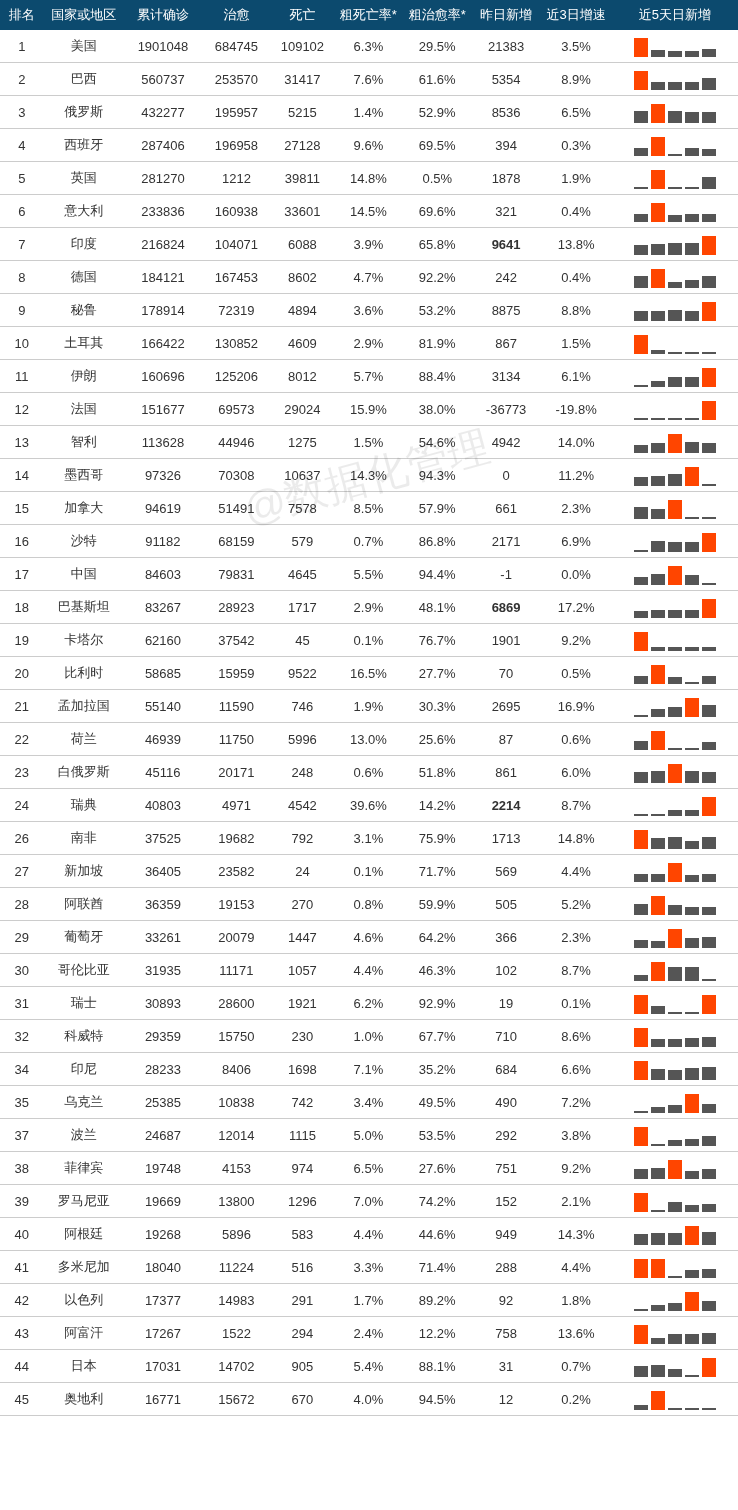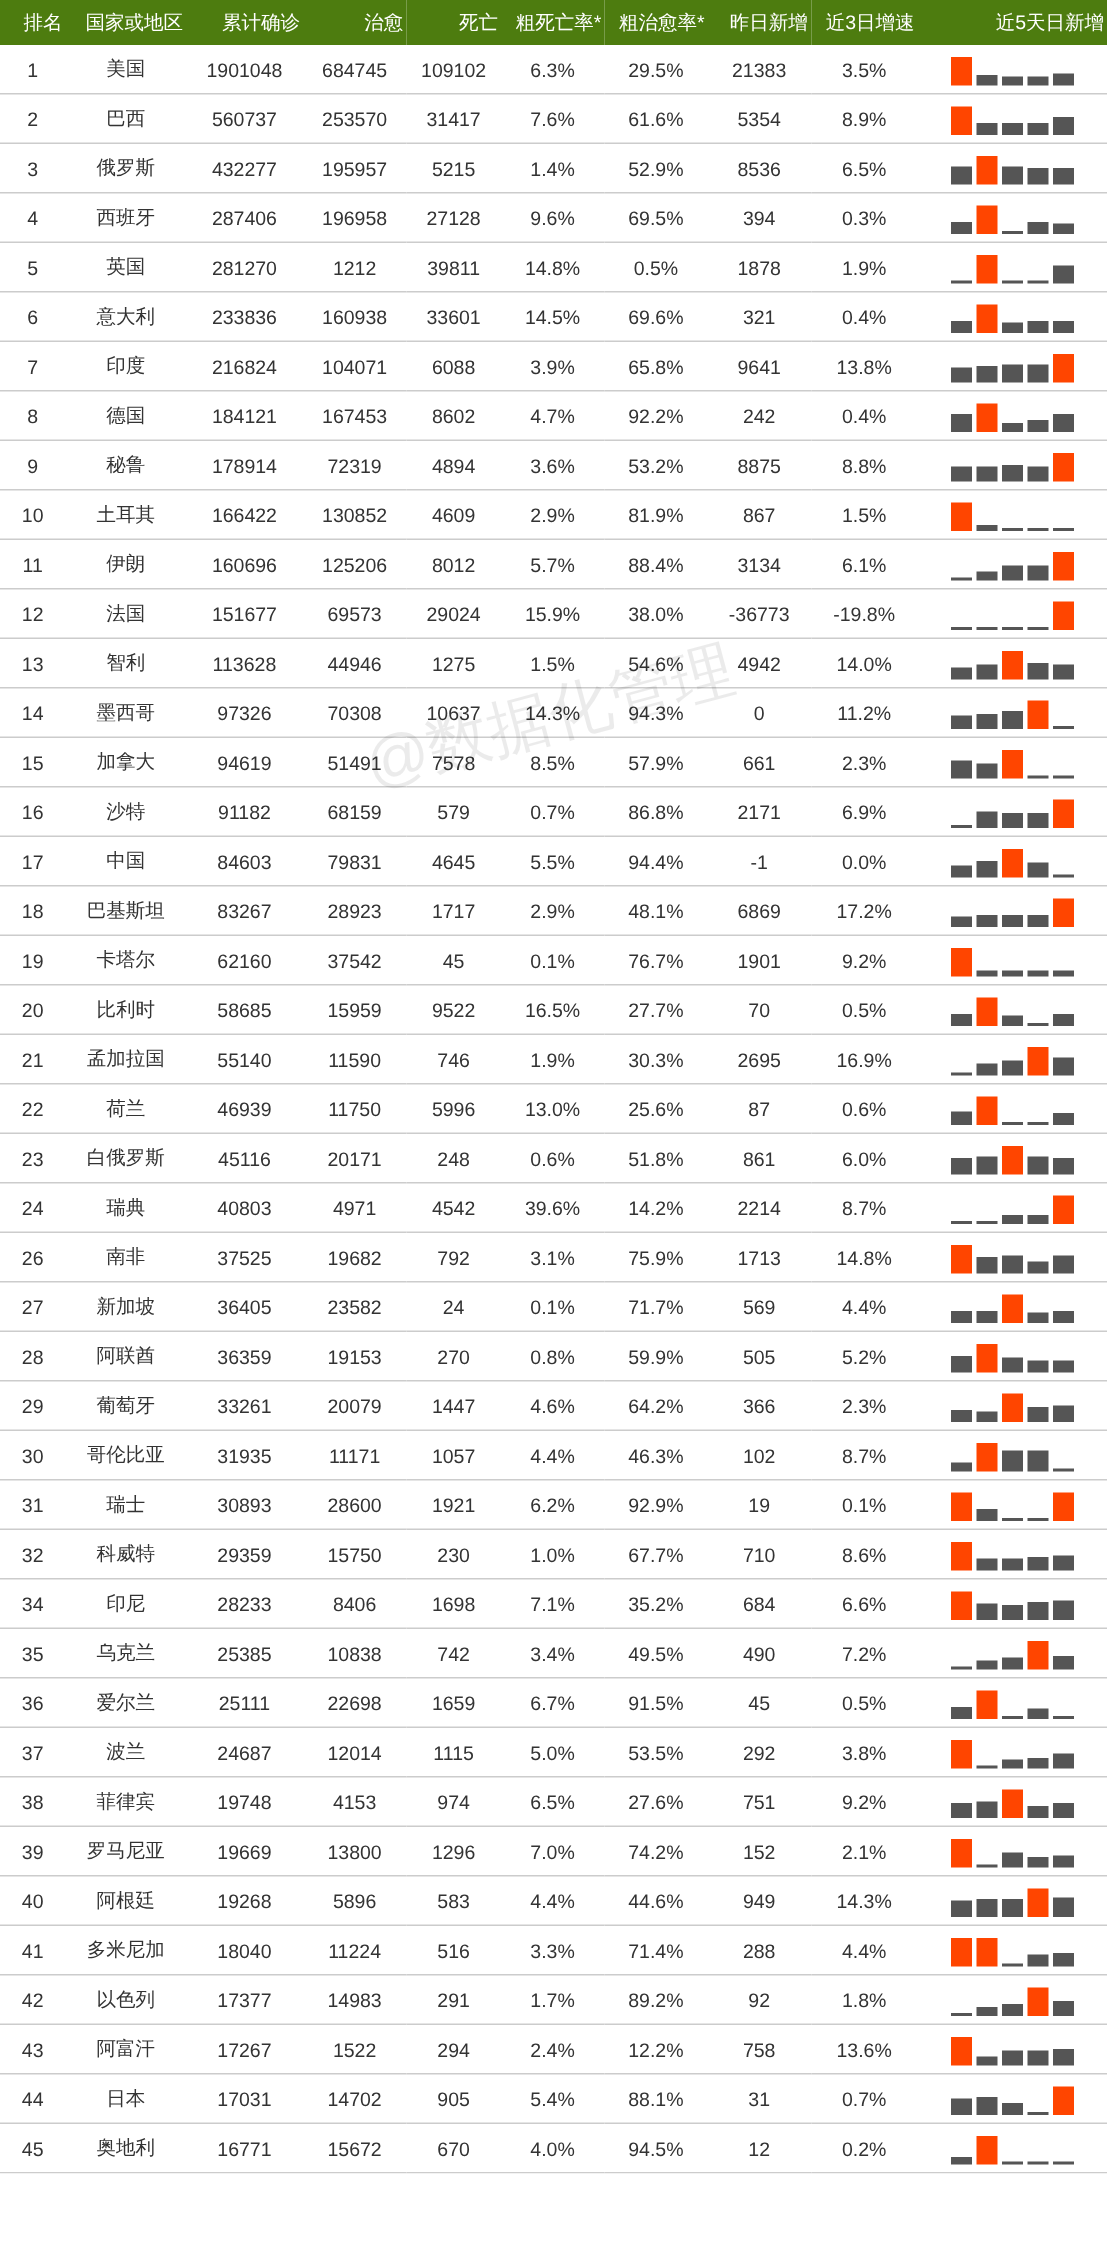--- a/index.html
+++ b/index.html
@@ -6,7 +6,7 @@
 body{font-family:"Microsoft YaHei",Arial,sans-serif;font-size:13px;background:#fff;color:#333;width:738px;position:relative}
 .watermark{position:absolute;top:450px;left:240px;font-size:42px;color:rgba(0,0,0,.08);transform:rotate(-15deg);z-index:5;pointer-events:none;font-weight:300}
 table{width:100%;border-collapse:collapse;table-layout:fixed}
-thead th{background:#4d7c0f;color:#fff;padding:6px 2px;font-weight:normal;font-size:13px;text-align:right;border:none}
+thead th{background:#0c4a6e;color:#fff;padding:6px 2px;font-weight:normal;font-size:13px;text-align:center;border:none}
 tbody td{padding:5px 2px;text-align:center;border-bottom:1px solid #ccc;font-size:13px;height:28.4px}
 .col-rank{width:38px}
 .col-country{width:70px}

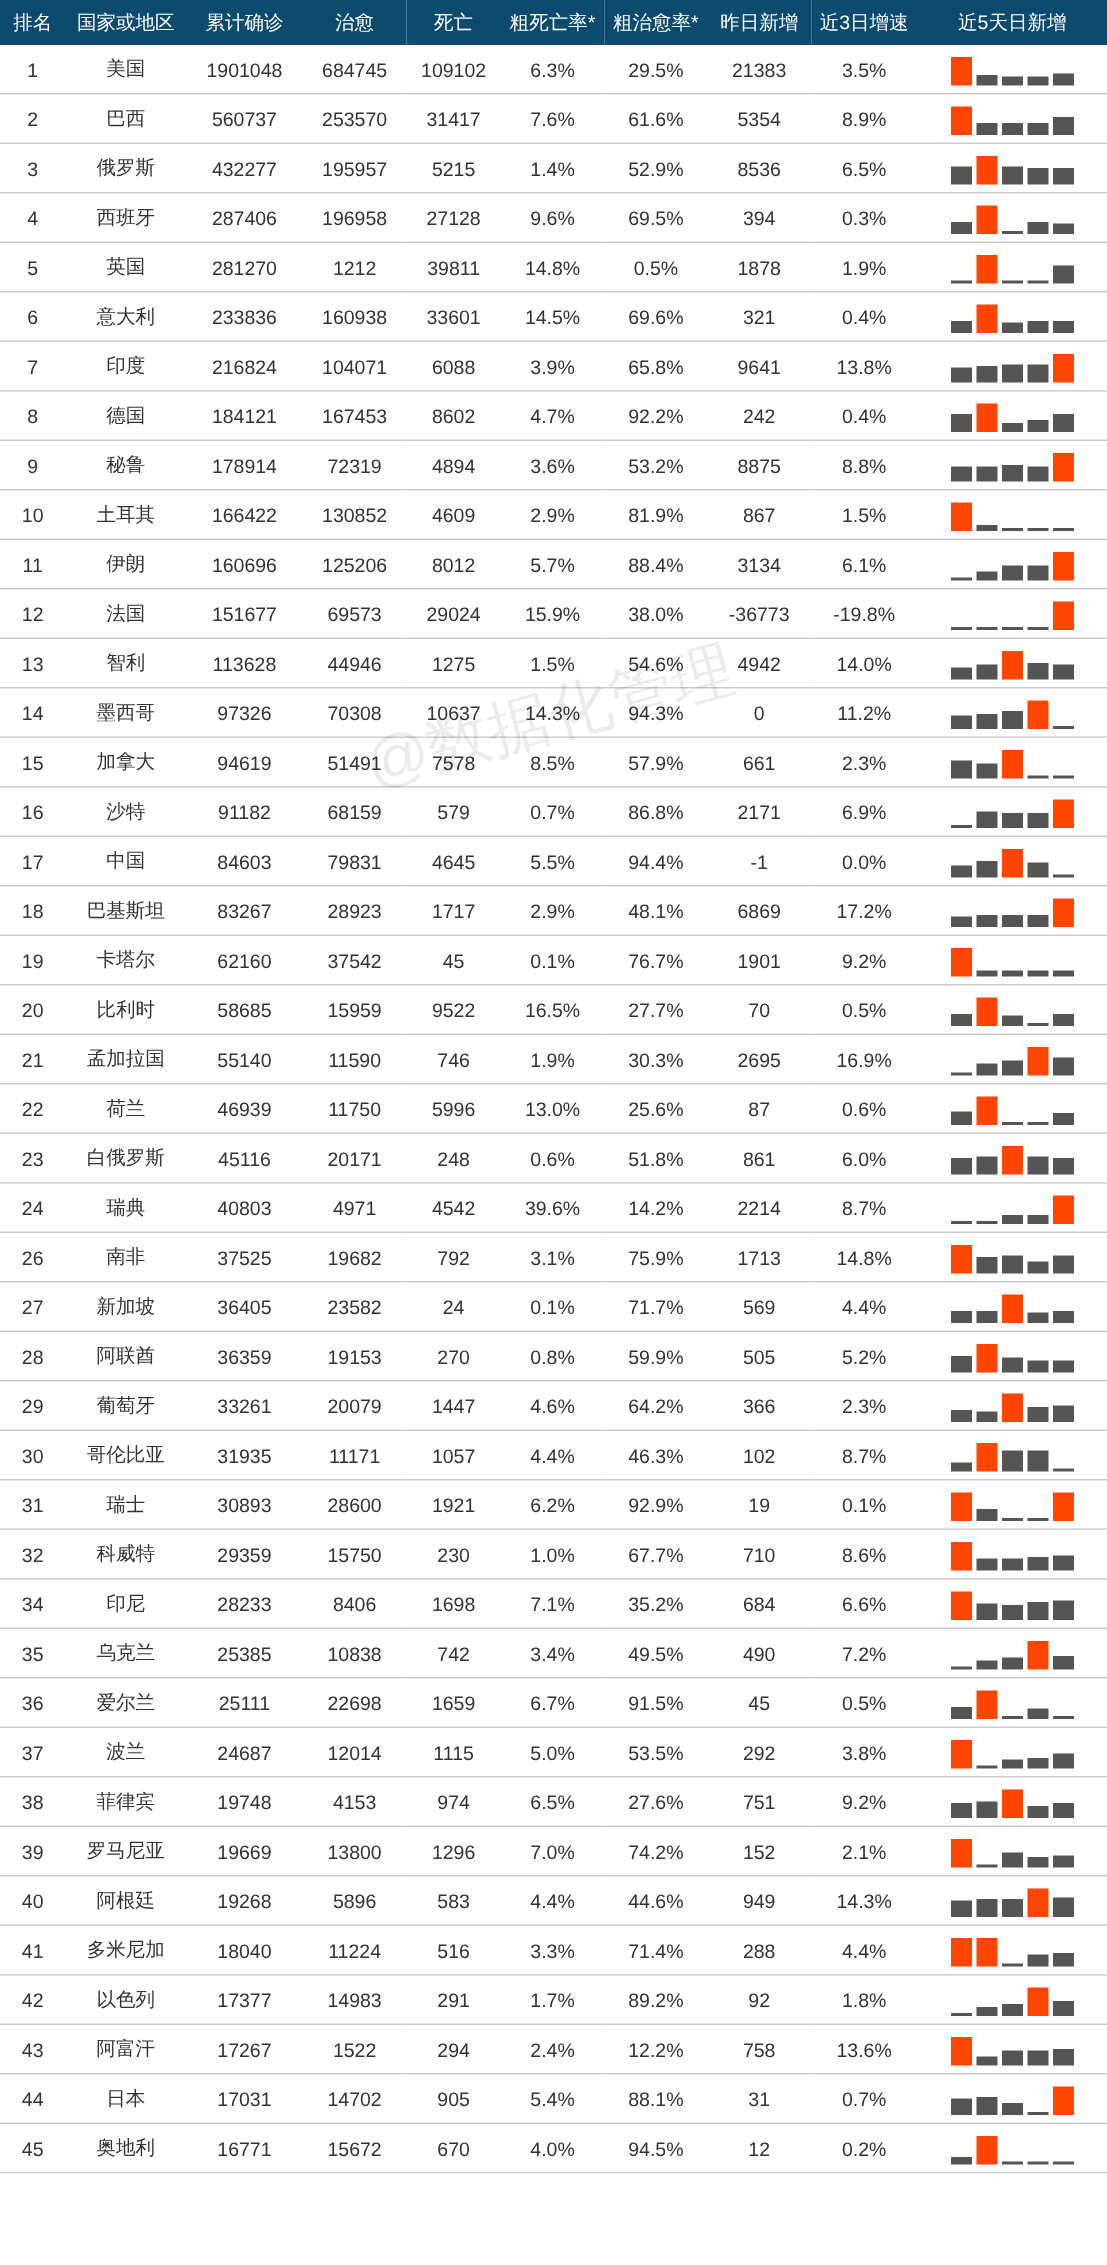--- a/index.html
+++ b/index.html
@@ -18,7 +18,7 @@
 .col-new{width:60px}
 .col-speed{width:62px}
 .col-spark{width:110px}
-.bold{font-weight:normal}
+.bold{font-weight:bold}
 .spark{display:flex;align-items:flex-end;justify-content:center;gap:3px;height:22px;padding:0 4px}
 .spark span{width:14px;background:#555;display:block}
 .spark span.hi{background:#ff4500}

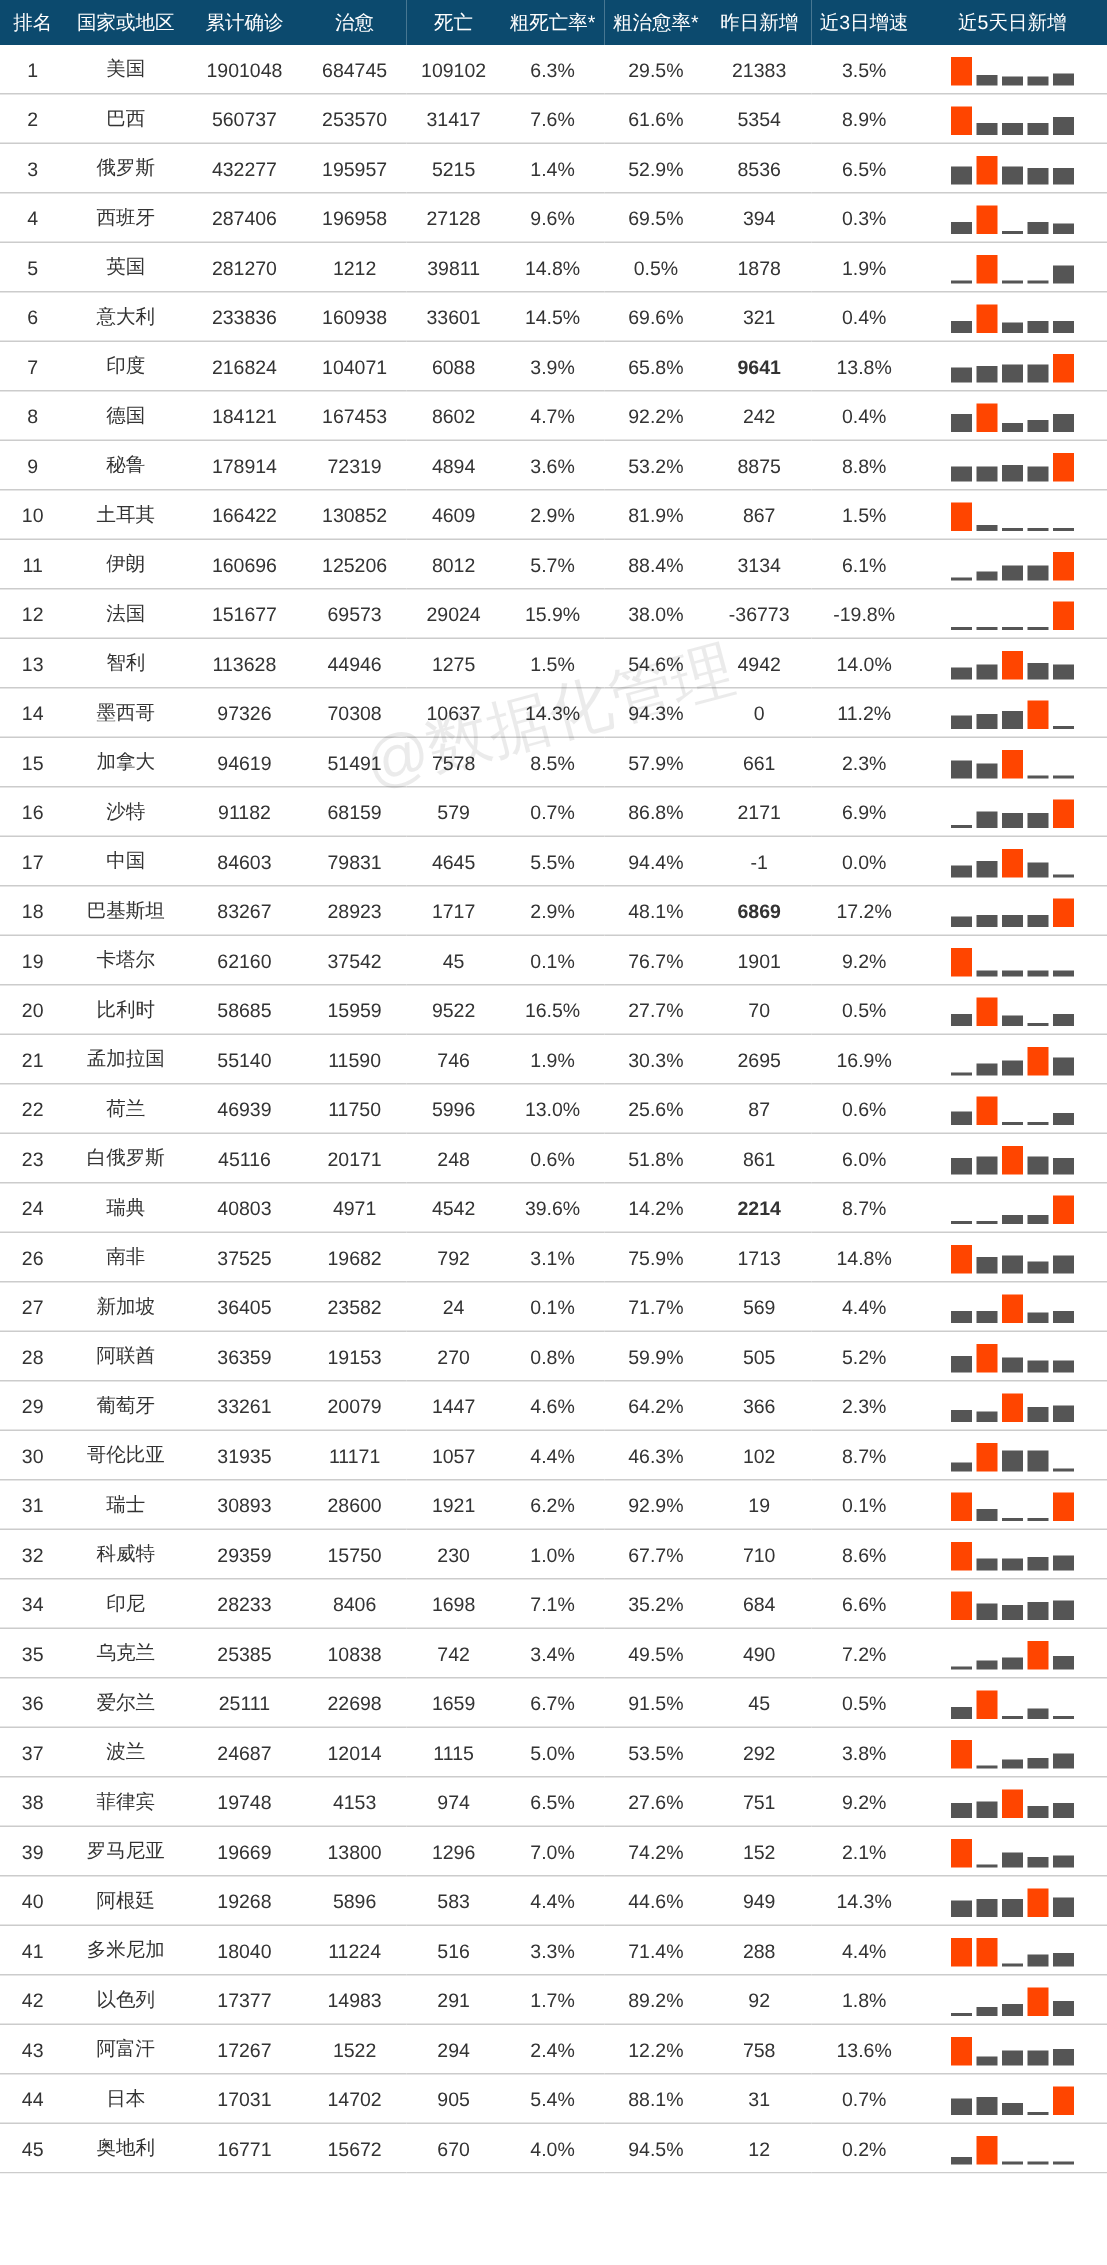--- a/index.html
+++ b/index.html
@@ -716,26 +716,6 @@
         </td>
       </tr>
       <tr>
-        <td>36</td>
-        <td>爱尔兰</td>
-        <td>25111</td>
-        <td>22698</td>
-        <td>1659</td>
-        <td>6.7%</td>
-        <td>91.5%</td>
-        <td>45</td>
-        <td>0.5%</td>
-        <td>
-          <div class="spark">
-            <span style="height: 8px;"></span>
-            <span class="hi" style="height: 19px;"></span>
-            <span style="height: 2px;"></span>
-            <span style="height: 7px;"></span>
-            <span style="height: 2px;"></span>
-          </div>
-        </td>
-      </tr>
-      <tr>
         <td>37</td>
         <td>波兰</td>
         <td>24687</td>

